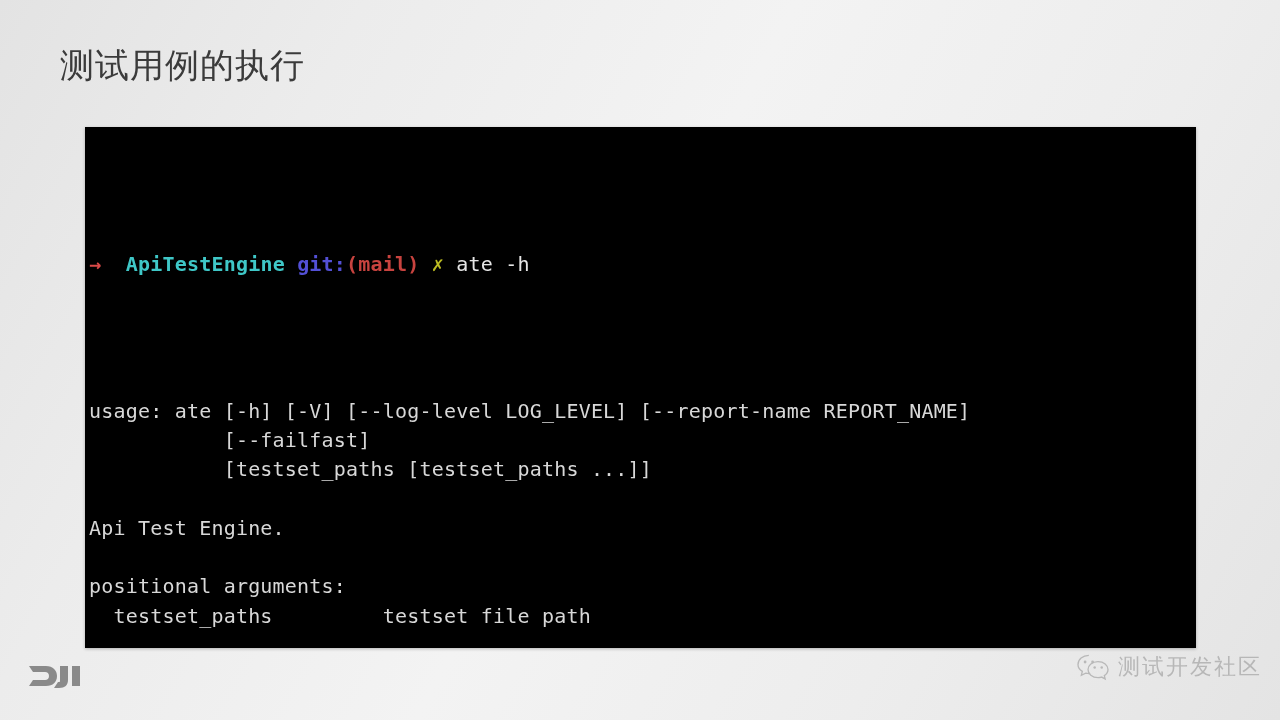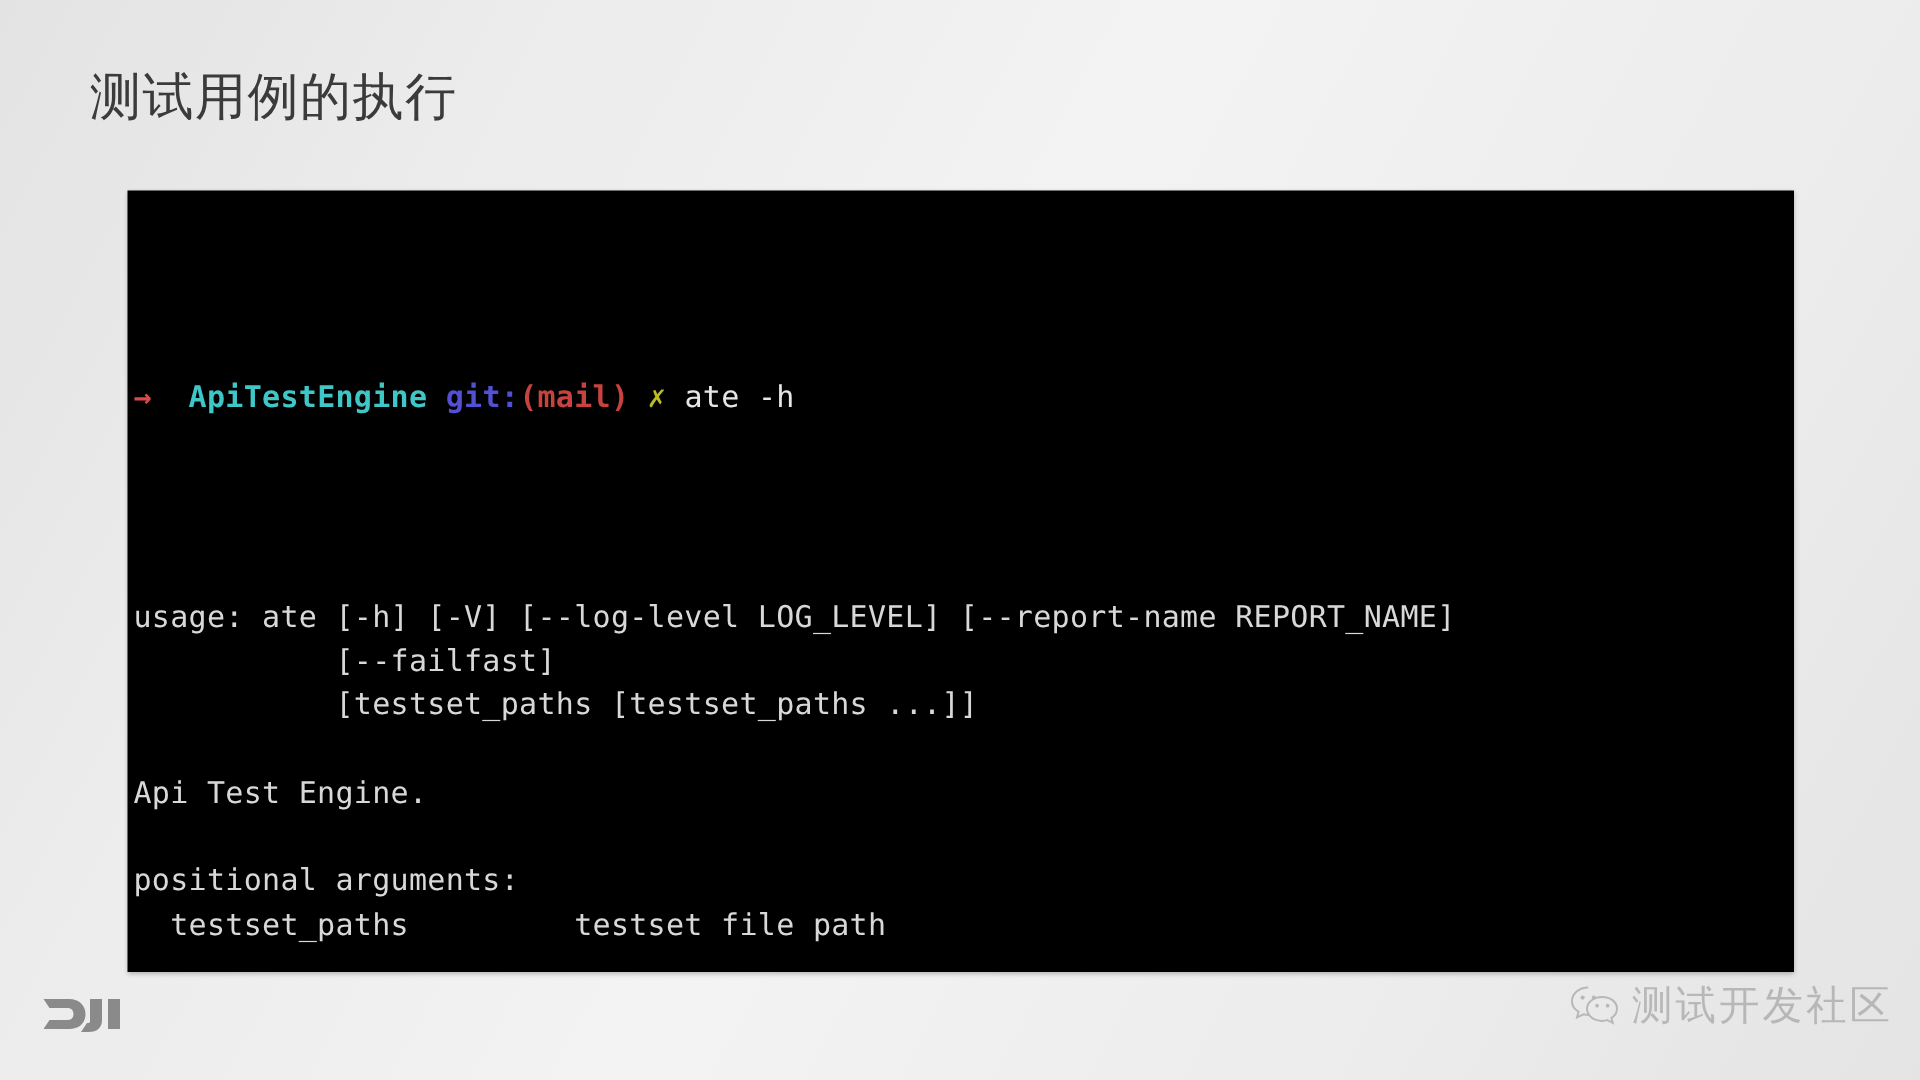--- a/index.html
+++ b/index.html
@@ -86,7 +86,7 @@
   }
   .wechat-icon { width: 34px; height: 30px; display: block; }
   .wm-text {
-    font-size: 27px;
+    font-size: 22px;
     color: #9b9b9b;
     font-weight: 400;
     letter-spacing: 2px;

